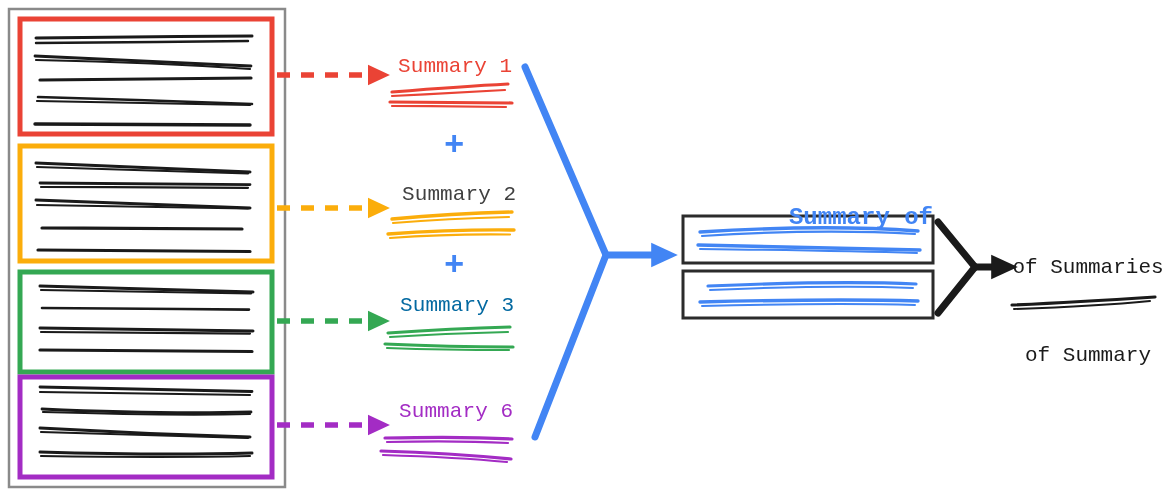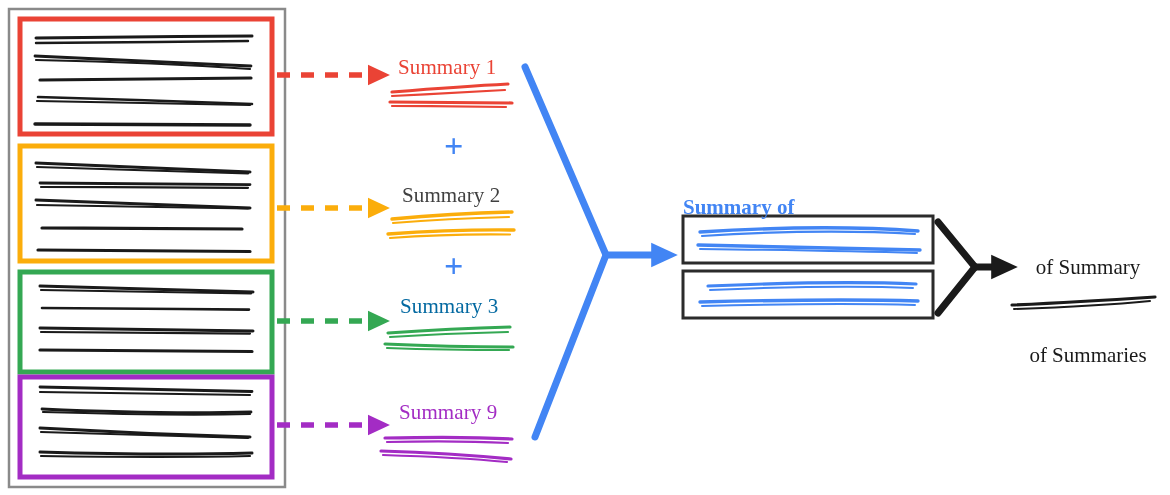--- a/index.html
+++ b/index.html
@@ -27,7 +27,7 @@
   }
   .label {
     position: absolute;
-    font-family: Liberation Serif, serif;
+    font-family: Liberation Mono, monospace;
     white-space: pre;
     line-height: 1.18;
   }

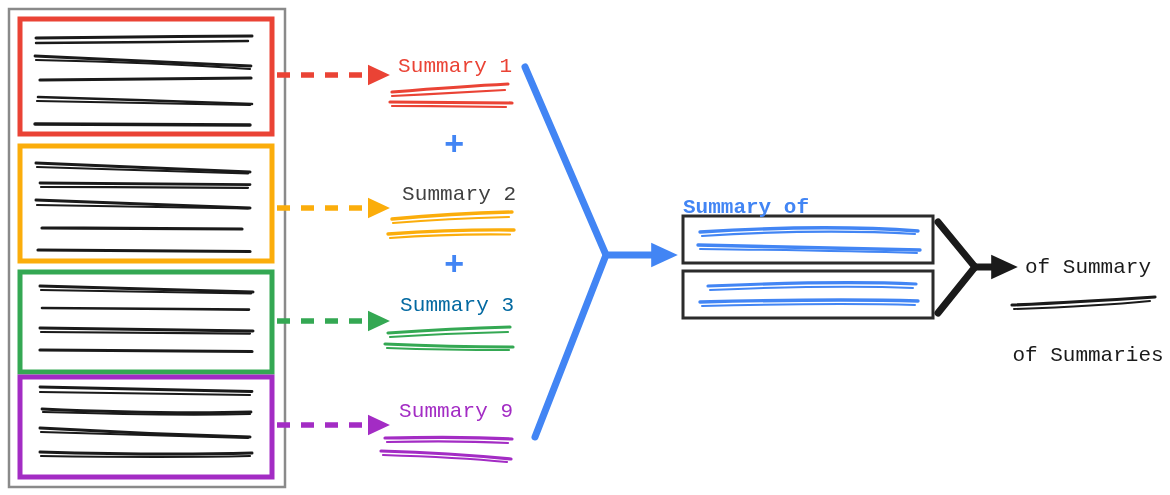--- a/index.html
+++ b/index.html
@@ -37,9 +37,9 @@
     letter-spacing: 0.1px;
   }
   .sos-title {
-    font-size: 21px;
+    font-size: 24px;
     font-weight: 700;
-    text-align: left;
+    text-align: right;
     line-height: 1.32;
   }
   .final-title {

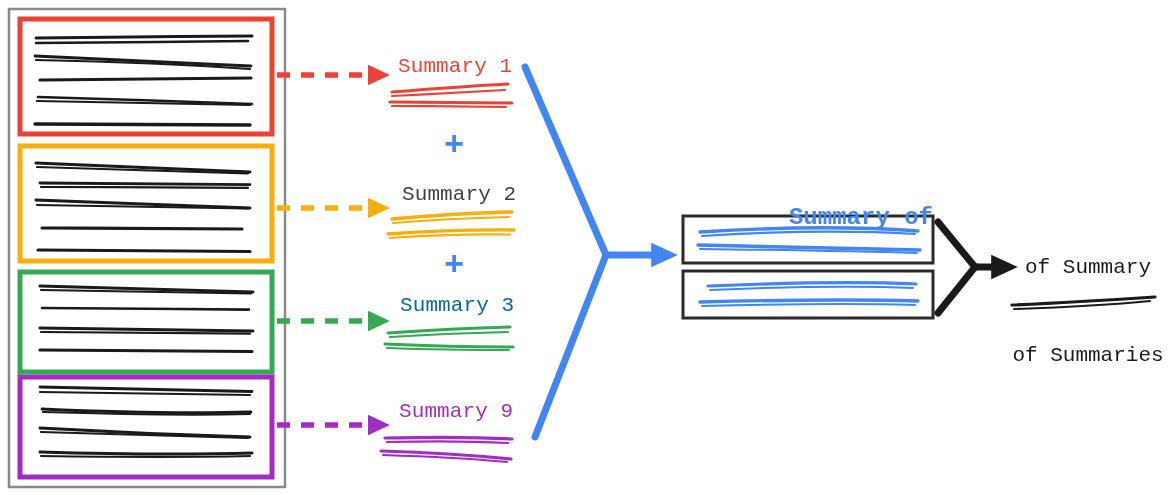--- a/index.html
+++ b/index.html
@@ -210,8 +210,8 @@
   </div>
 
   <div class="label final-title" style="left: 1008px; top: 194px; width: 160px; color: rgb(26, 26, 26);">
+    <div>of Summaries</div>
     <div>of Summary</div>
-    <div>of Summaries</div>
   </div>
 
 </div>

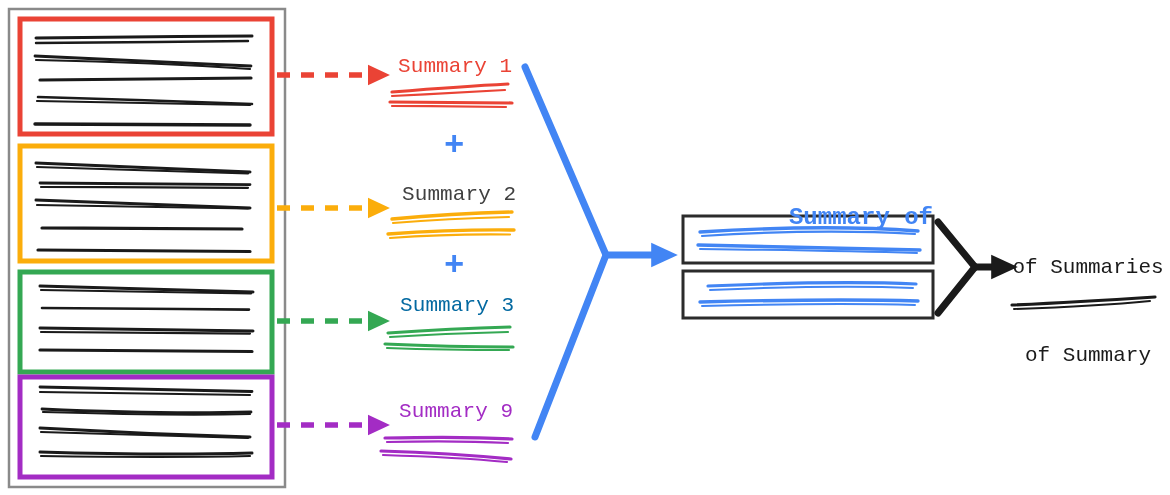--- a/index.html
+++ b/index.html
@@ -199,7 +199,7 @@
 
   <div class="label summary-label" style="left: 400px; top: 294px; color: #0369a1;">Summary 3</div>
 
-  <div class="label summary-label" style="left: 399px; top: 400px; color: rgb(163, 44, 196);">Summary 9</div>
+  <div class="label summary-label" style="left: 399px; top: 400px; color: rgb(163, 44, 196);">Summary 6</div>
 
   <div class="label" style="left: 444px; top: 126px; font-size: 34px; font-weight: 700; color: rgb(66, 133, 244);">+</div>
 

